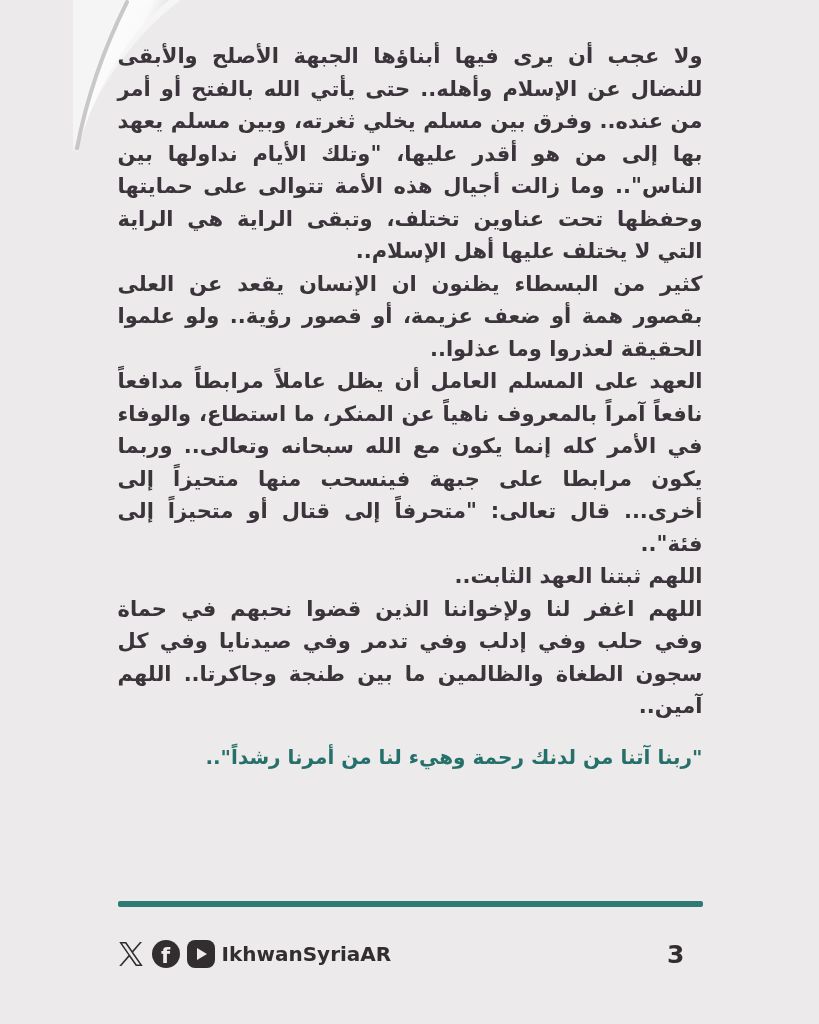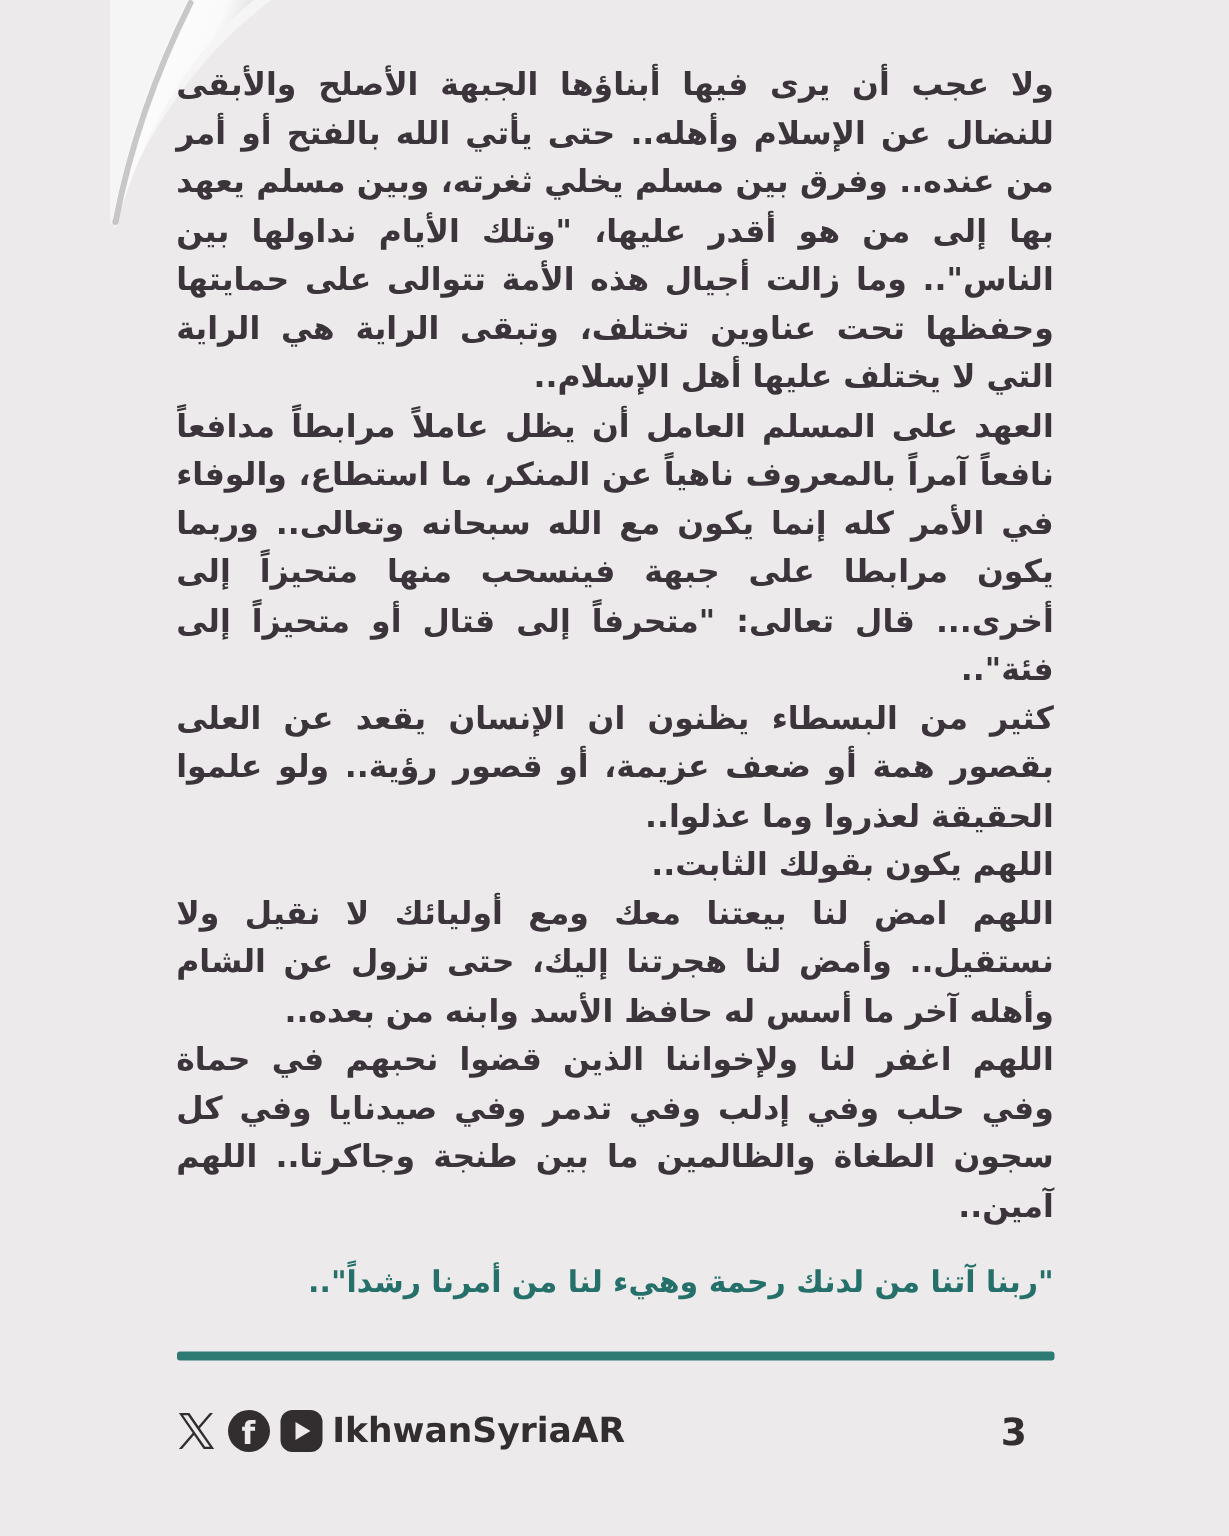--- a/index.html
+++ b/index.html
@@ -151,8 +151,8 @@
 
   <main class="content">
     <p>ولا عجب أن يرى فيها أبناؤها الجبهة الأصلح والأبقى للنضال عن الإسلام وأهله.. حتى يأتي الله بالفتح أو أمر من عنده.. وفرق بين مسلم يخلي ثغرته، وبين مسلم يعهد بها إلى من هو أقدر عليها، "وتلك الأيام نداولها بين الناس".. وما زالت أجيال هذه الأمة تتوالى على حمايتها وحفظها تحت عناوين تختلف، وتبقى الراية هي الراية التي لا يختلف عليها أهل الإسلام..</p>
+    <p>كثير من البسطاء يظنون ان الإنسان يقعد عن العلى بقصور همة أو ضعف عزيمة، أو قصور رؤية.. ولو علموا الحقيقة لعذروا وما عذلوا..</p>
     <p>العهد على المسلم العامل أن يظل عاملاً مرابطاً مدافعاً نافعاً آمراً بالمعروف ناهياً عن المنكر، ما استطاع، والوفاء في الأمر كله إنما يكون مع الله سبحانه وتعالى.. وربما يكون مرابطا على جبهة فينسحب منها متحيزاً إلى أخرى... قال تعالى: "متحرفاً إلى قتال أو متحيزاً إلى فئة"..</p>
-    <p>كثير من البسطاء يظنون ان الإنسان يقعد عن العلى بقصور همة أو ضعف عزيمة، أو قصور رؤية.. ولو علموا الحقيقة لعذروا وما عذلوا..</p>
     <p>اللهم يكون بقولك الثابت..</p>
     <p>اللهم امض لنا بيعتنا معك ومع أوليائك لا نقيل ولا نستقيل.. وأمض لنا هجرتنا إليك، حتى تزول عن الشام وأهله آخر ما أسس له حافظ الأسد وابنه من بعده..</p>
     <p>اللهم اغفر لنا ولإخواننا الذين قضوا نحبهم في حماة وفي حلب وفي إدلب وفي تدمر وفي صيدنايا وفي كل سجون الطغاة والظالمين ما بين طنجة وجاكرتا.. اللهم آمين..</p>

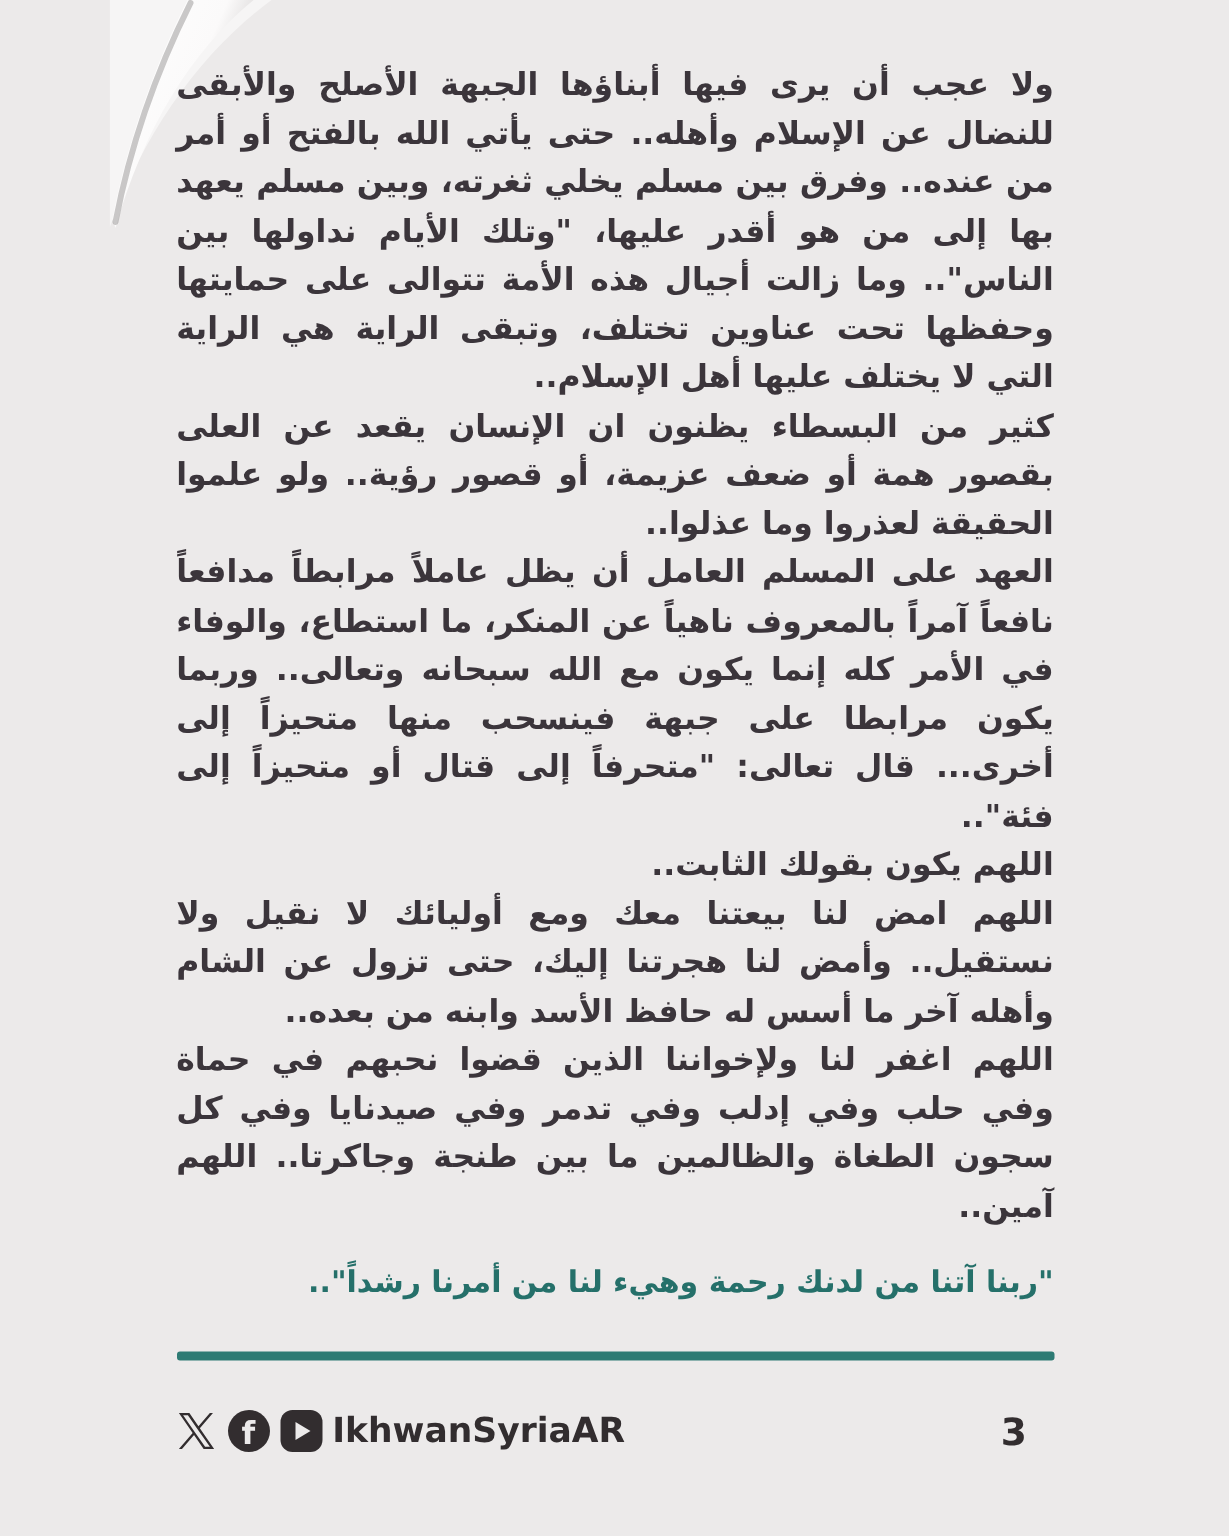--- a/index.html
+++ b/index.html
@@ -153,7 +153,7 @@
     <p>ولا عجب أن يرى فيها أبناؤها الجبهة الأصلح والأبقى للنضال عن الإسلام وأهله.. حتى يأتي الله بالفتح أو أمر من عنده.. وفرق بين مسلم يخلي ثغرته، وبين مسلم يعهد بها إلى من هو أقدر عليها، "وتلك الأيام نداولها بين الناس".. وما زالت أجيال هذه الأمة تتوالى على حمايتها وحفظها تحت عناوين تختلف، وتبقى الراية هي الراية التي لا يختلف عليها أهل الإسلام..</p>
     <p>كثير من البسطاء يظنون ان الإنسان يقعد عن العلى بقصور همة أو ضعف عزيمة، أو قصور رؤية.. ولو علموا الحقيقة لعذروا وما عذلوا..</p>
     <p>العهد على المسلم العامل أن يظل عاملاً مرابطاً مدافعاً نافعاً آمراً بالمعروف ناهياً عن المنكر، ما استطاع، والوفاء في الأمر كله إنما يكون مع الله سبحانه وتعالى.. وربما يكون مرابطا على جبهة فينسحب منها متحيزاً إلى أخرى... قال تعالى: "متحرفاً إلى قتال أو متحيزاً إلى فئة"..</p>
-    <p>اللهم يكون بقولك الثابت..</p>
+    <p>اللهم ثبتنا العهد الثابت..</p>
     <p>اللهم امض لنا بيعتنا معك ومع أوليائك لا نقيل ولا نستقيل.. وأمض لنا هجرتنا إليك، حتى تزول عن الشام وأهله آخر ما أسس له حافظ الأسد وابنه من بعده..</p>
     <p>اللهم اغفر لنا ولإخواننا الذين قضوا نحبهم في حماة وفي حلب وفي إدلب وفي تدمر وفي صيدنايا وفي كل سجون الطغاة والظالمين ما بين طنجة وجاكرتا.. اللهم آمين..</p>
     <p class="quote">"ربنا آتنا من لدنك رحمة وهيء لنا من أمرنا رشداً"..</p>

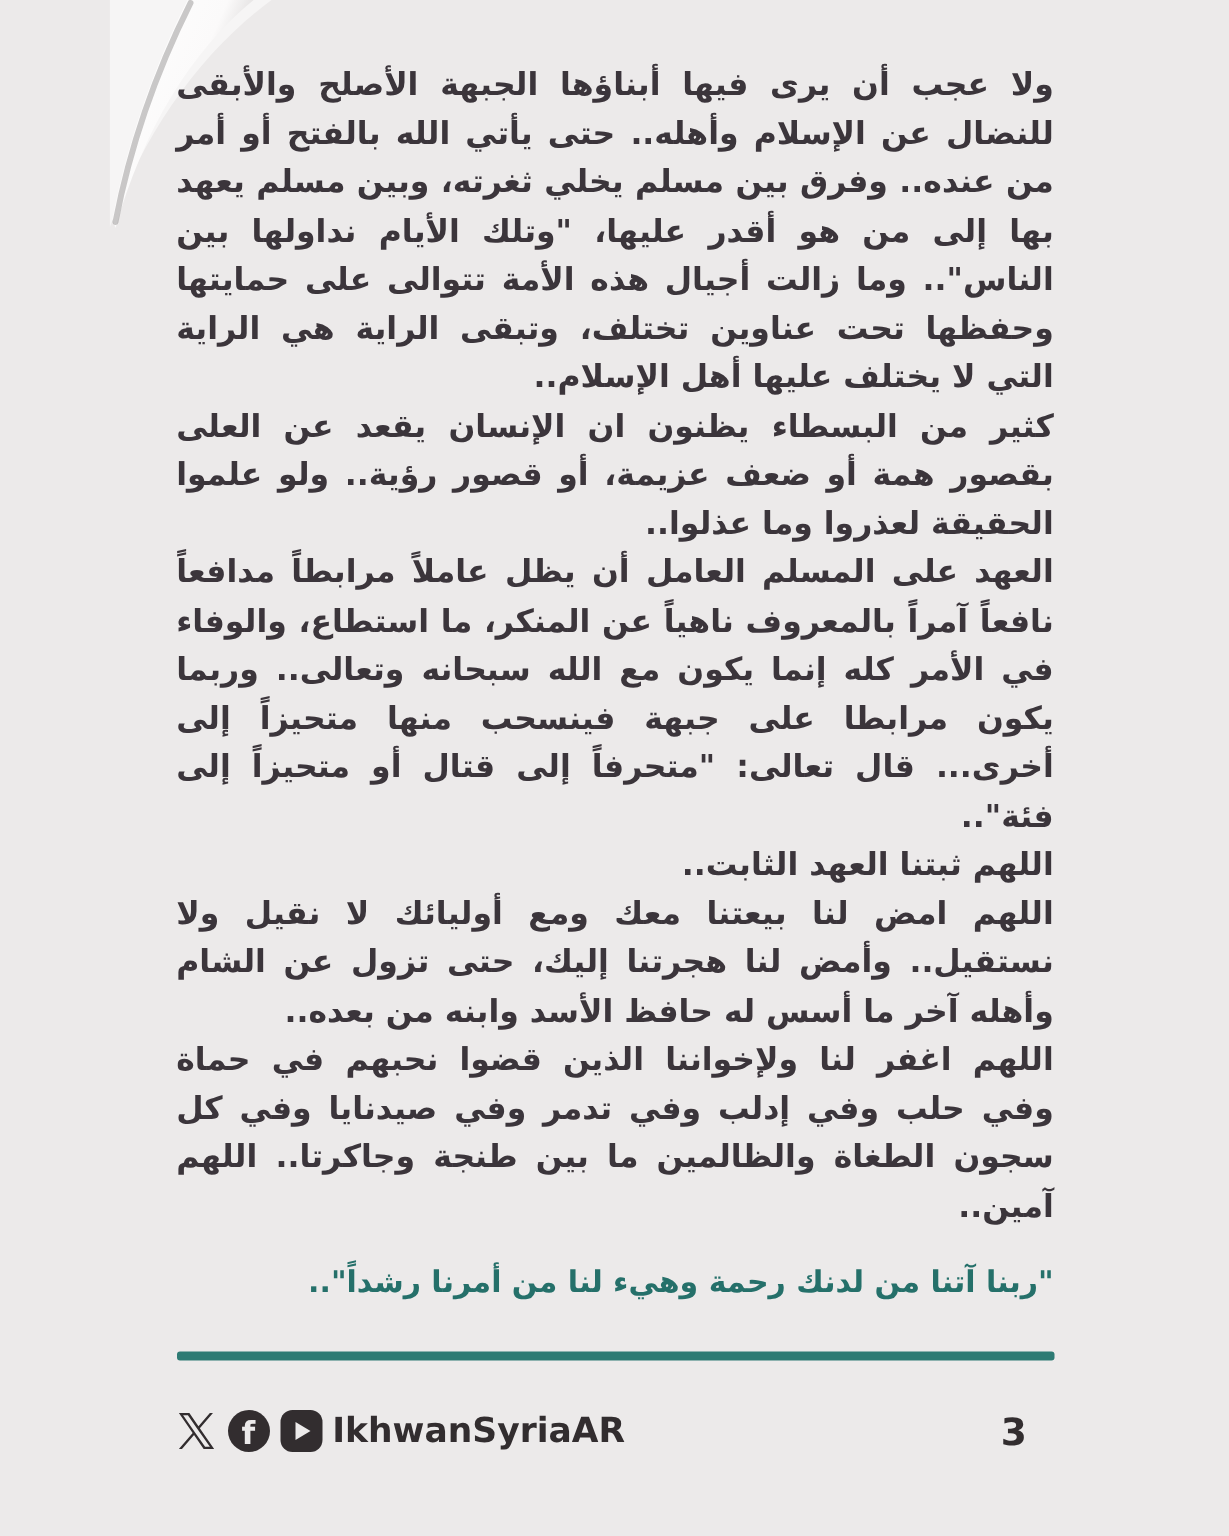--- a/index.html
+++ b/index.html
@@ -154,7 +154,6 @@
     <p>كثير من البسطاء يظنون ان الإنسان يقعد عن العلى بقصور همة أو ضعف عزيمة، أو قصور رؤية.. ولو علموا الحقيقة لعذروا وما عذلوا..</p>
     <p>العهد على المسلم العامل أن يظل عاملاً مرابطاً مدافعاً نافعاً آمراً بالمعروف ناهياً عن المنكر، ما استطاع، والوفاء في الأمر كله إنما يكون مع الله سبحانه وتعالى.. وربما يكون مرابطا على جبهة فينسحب منها متحيزاً إلى أخرى... قال تعالى: "متحرفاً إلى قتال أو متحيزاً إلى فئة"..</p>
     <p>اللهم ثبتنا العهد الثابت..</p>
-    <p>اللهم امض لنا بيعتنا معك ومع أوليائك لا نقيل ولا نستقيل.. وأمض لنا هجرتنا إليك، حتى تزول عن الشام وأهله آخر ما أسس له حافظ الأسد وابنه من بعده..</p>
     <p>اللهم اغفر لنا ولإخواننا الذين قضوا نحبهم في حماة وفي حلب وفي إدلب وفي تدمر وفي صيدنايا وفي كل سجون الطغاة والظالمين ما بين طنجة وجاكرتا.. اللهم آمين..</p>
     <p class="quote">"ربنا آتنا من لدنك رحمة وهيء لنا من أمرنا رشداً"..</p>
   </main>

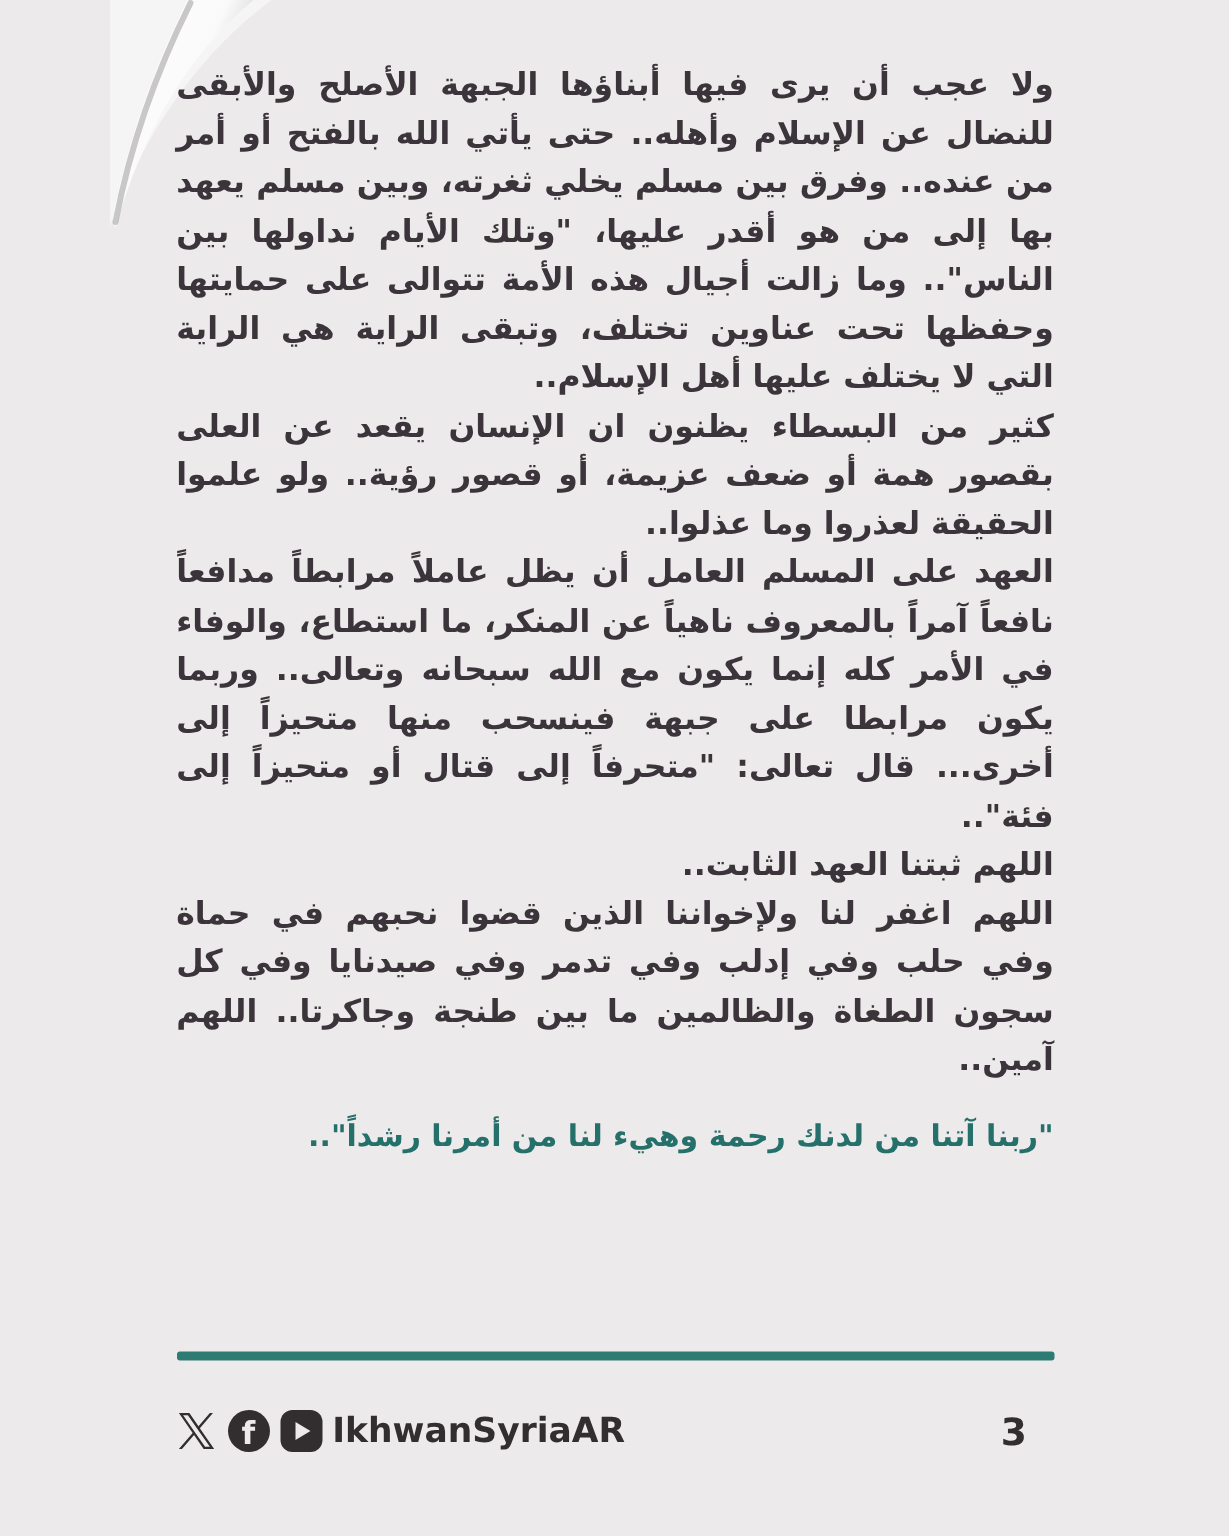--- a/index.html
+++ b/index.html
@@ -117,7 +117,7 @@
   }
   .handle {
     margin-right: 4px;
-    font-size: 23px;
+    font-size: 20px;
     font-weight: bold;
     color: #322D2F;
   }

